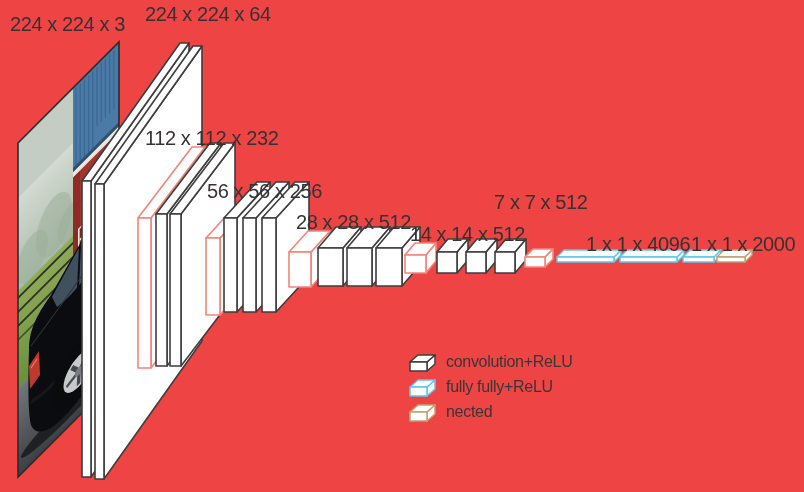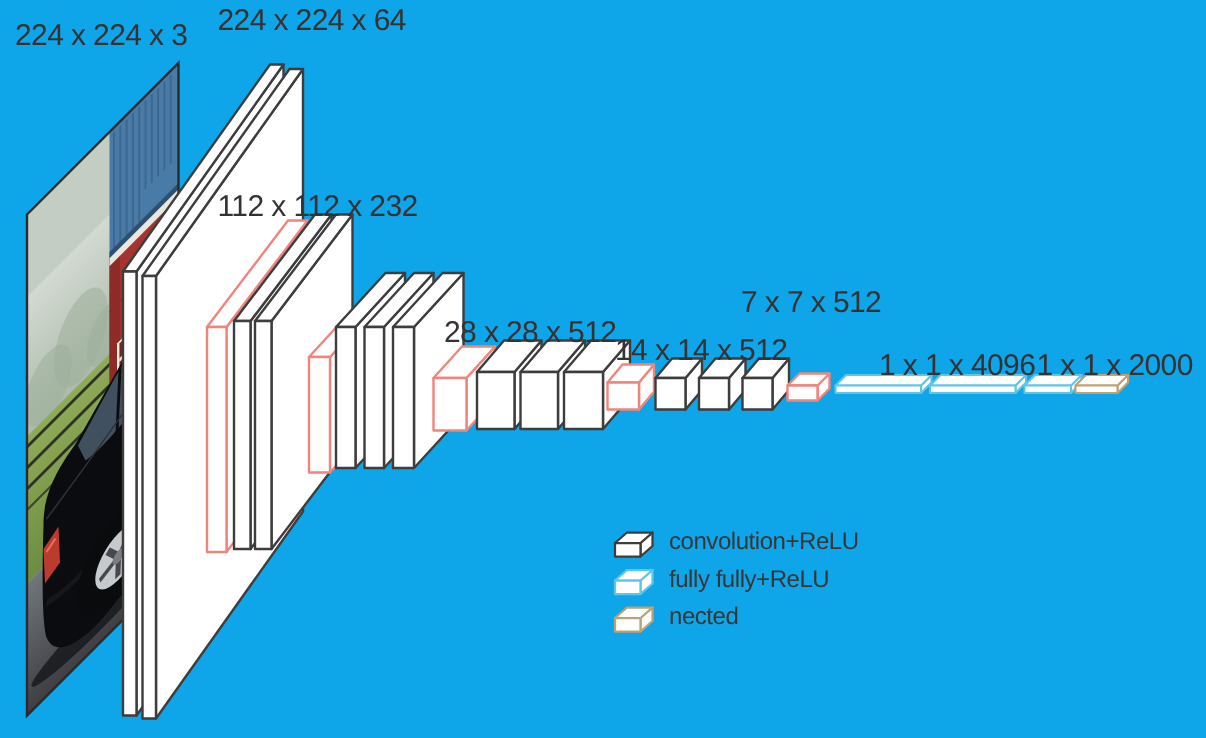--- a/index.html
+++ b/index.html
@@ -3,7 +3,7 @@
 <meta charset="utf-8">
 <style>
   html,body{margin:0;padding:0;background:#fff;}
-  .stage{position:relative;width:804px;height:492px;background:#0ea5e9;overflow:hidden;
+  .stage{position:relative;width:804px;height:492px;background:#ef4444;overflow:hidden;
          font-family:"Liberation Sans", sans-serif;}
   .stage svg.canvas{position:absolute;left:0;top:0;}
   .lbl{position:absolute;font-size:20px;letter-spacing:-0.4px;color:#363233;

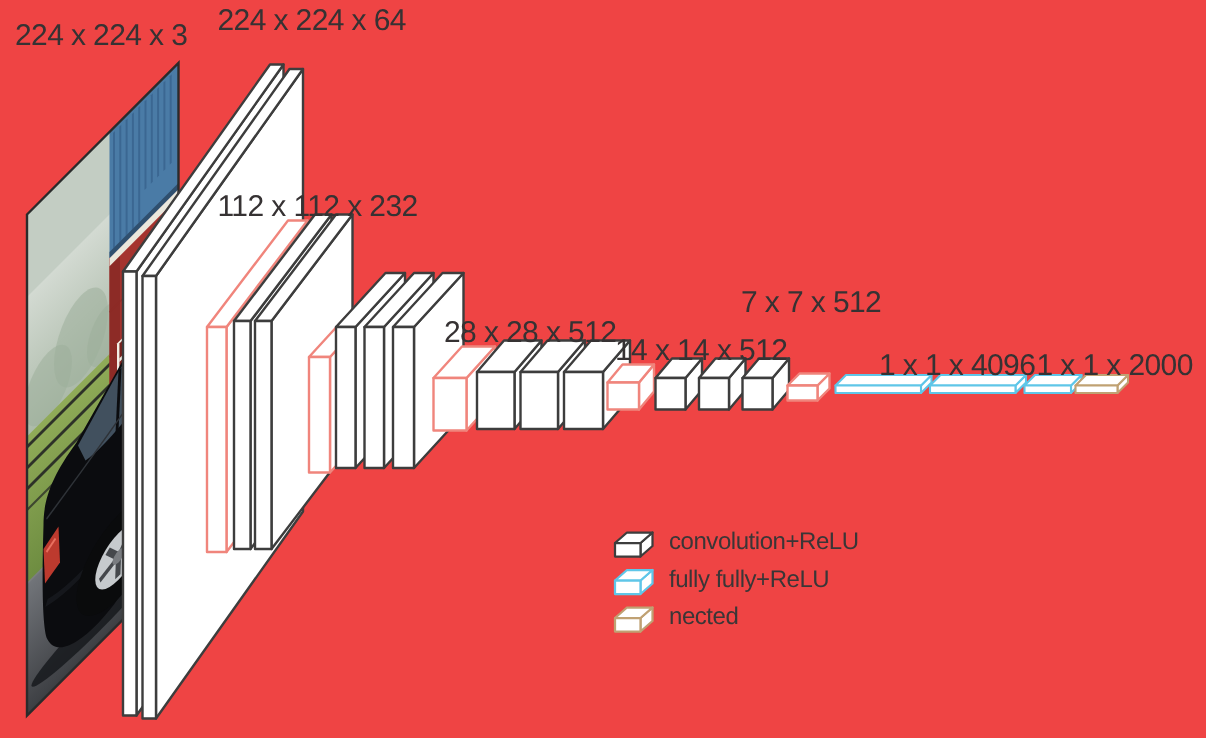--- a/index.html
+++ b/index.html
@@ -169,6 +169,7 @@
   <div class="lbl" style="left:10px;top:14px">224 x 224 x 3</div>
   <div class="lbl" style="left:145px;top:4px">224 x 224 x 64</div>
   <div class="lbl" style="left:145px;top:128px">112 x 112 x 232</div>
+  <div class="lbl" style="left:207px;top:181px">56 x 56 x 256</div>
   <div class="lbl" style="left:296px;top:212px">28 x 28 x 512</div>
   <div class="lbl" style="left:410px;top:224px">14 x 14 x 512</div>
   <div class="lbl" style="left:494px;top:192px">7 x 7 x 512</div>

